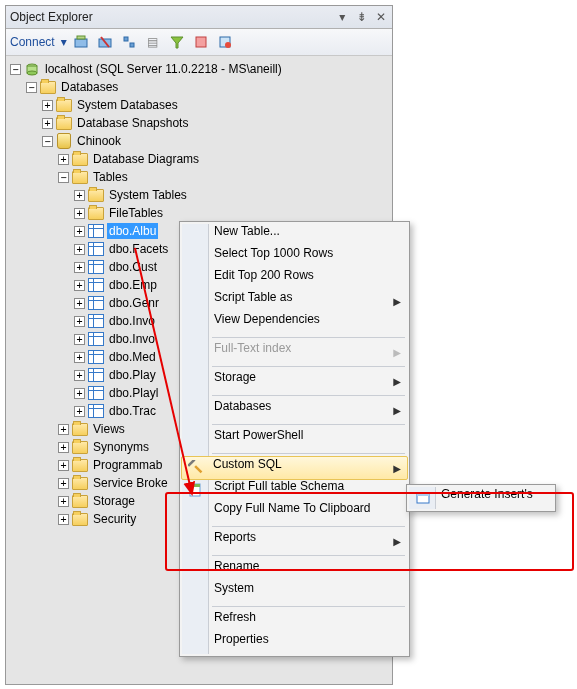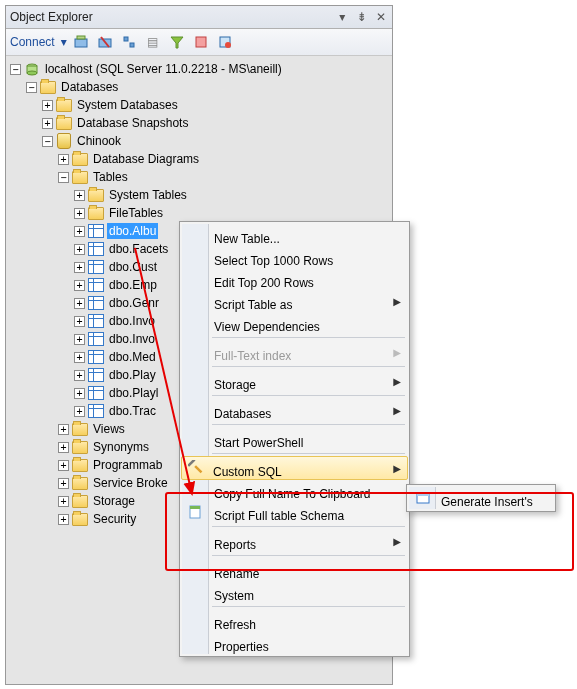--- a/index.html
+++ b/index.html
@@ -141,7 +141,7 @@
   .ctx-item {
     position:relative;
     display:flex;
-    align-items:flex-end;
+    align-items:flex-start;
     height:22px;
     padding:0 22px 0 32px;
     white-space:nowrap;

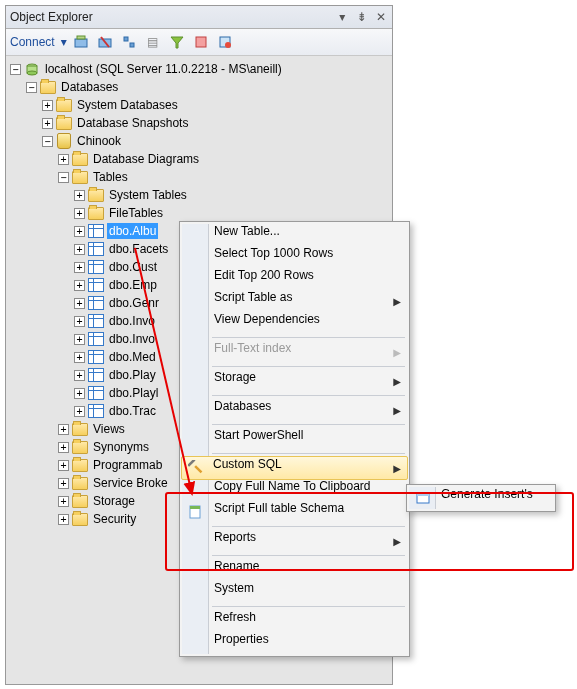--- a/index.html
+++ b/index.html
@@ -479,9 +479,6 @@
       <span class="arrow">▶</span>
   </div>
   <div class="ctx-item">
-      <span>Copy Full Name To Clipboard</span>
-    </div>
-  <div class="ctx-item">
     <span class="cicon">
       <svg width="16" height="16" viewBox="0 0 16 16">
           <rect x="2" y="2" width="10" height="12" fill="#fff" stroke="#6a9fd4"></rect>
@@ -490,6 +487,9 @@
     </span>
     <span>Script Full table Schema</span>
   </div>
+  <div class="ctx-item">
+      <span>Copy Full Name To Clipboard</span>
+    </div>
   <div class="ctx-sep"></div>
   <div class="ctx-item">
       <span>Reports</span>

